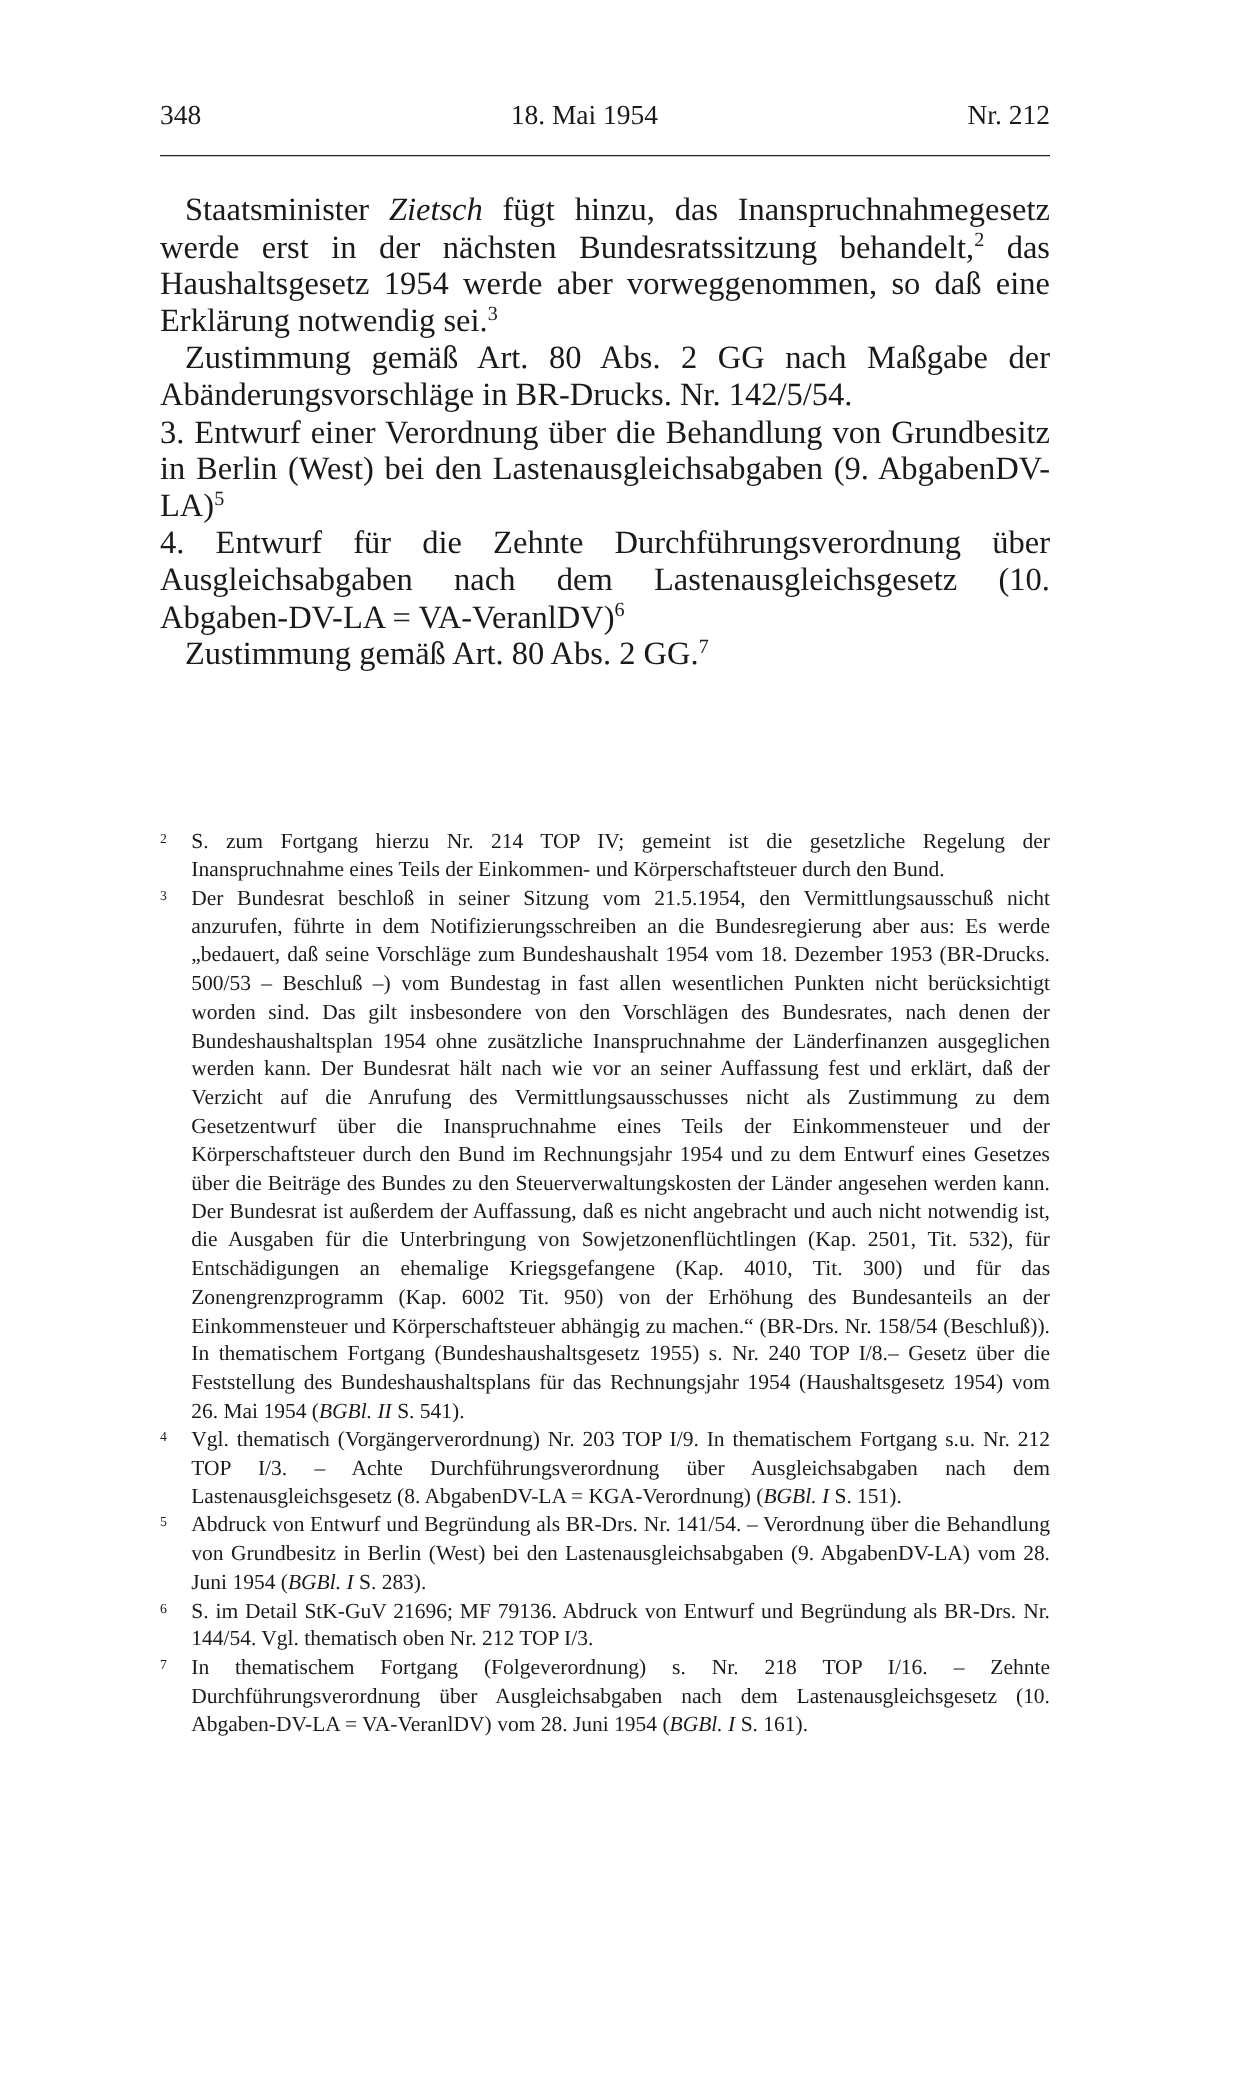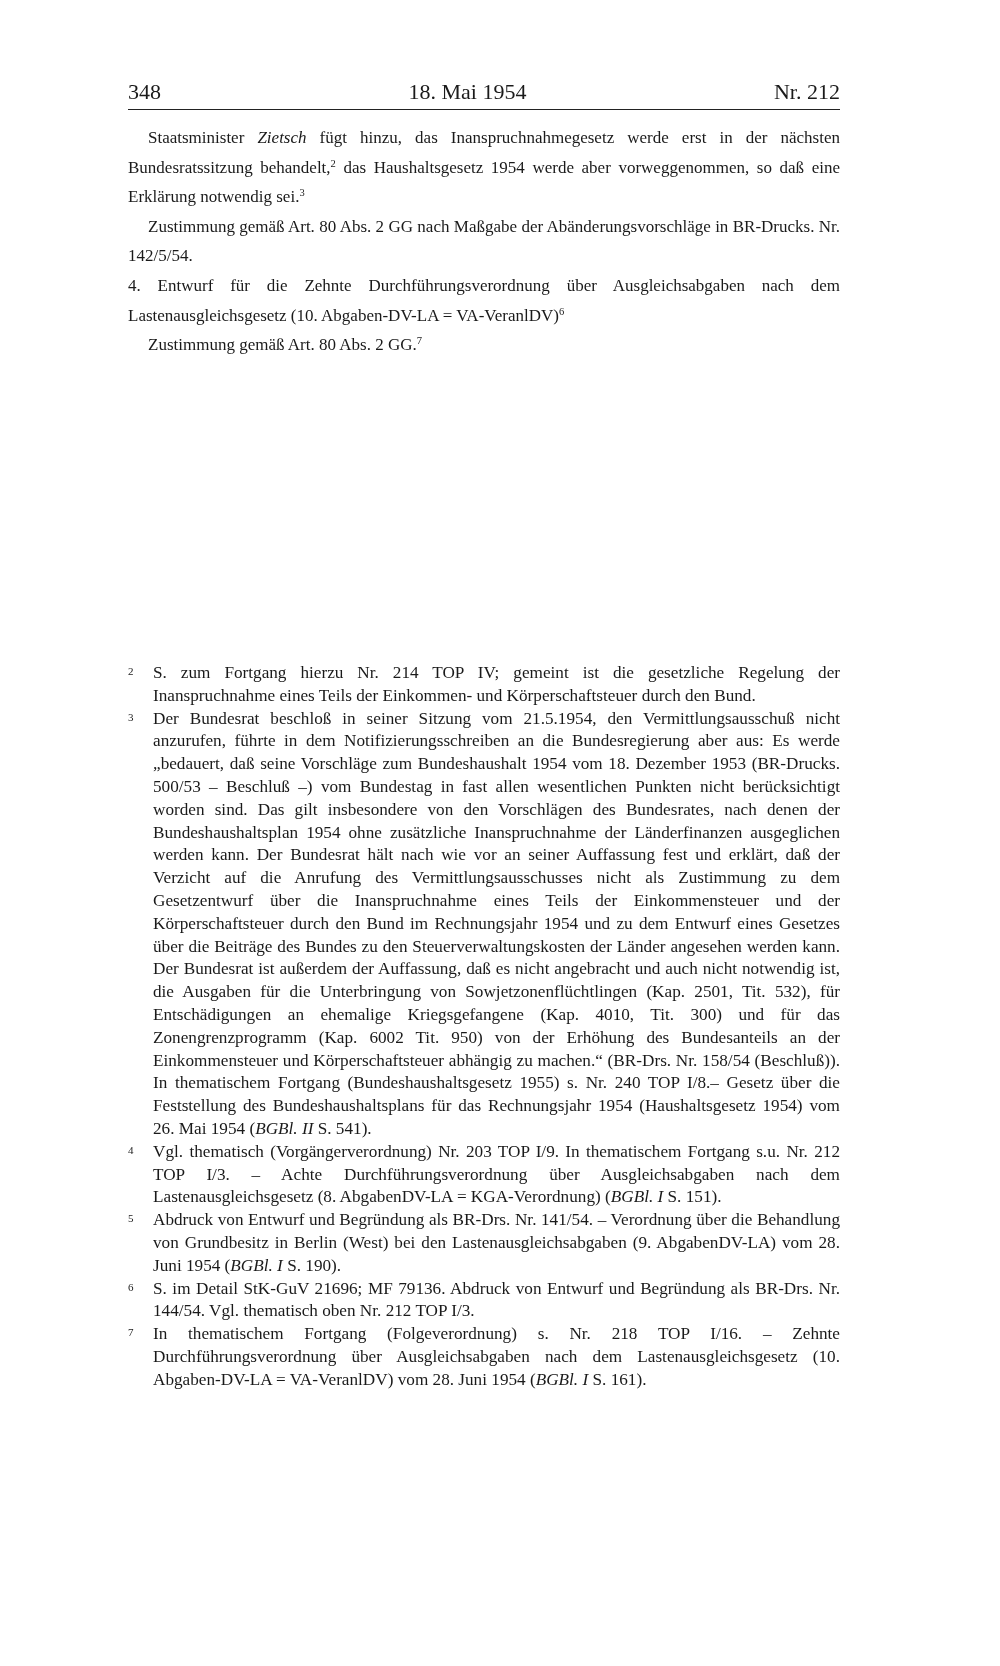--- a/index.html
+++ b/index.html
@@ -7,7 +7,7 @@
          font-family: "Liberation Serif", "DejaVu Serif", serif; color: #1a1a1a; }
   .page { position: absolute; left: 128px; top: 78px; width: 712px; }
   .header { display: flex; justify-content: space-between; align-items: baseline;
-            font-size: 22px; line-height: 28px; padding-bottom: 3px; border-bottom: 1.3px solid #222; }
+            font-size: 22px; line-height: 28px; padding-bottom: 18px; border-bottom: 1.3px solid #222; }
   .body-text { margin-top: 13px; font-size: 17px; line-height: 29.6px; text-align: justify; }
   .body-text p { margin: 0; }
   .indent { text-indent: 20px; }

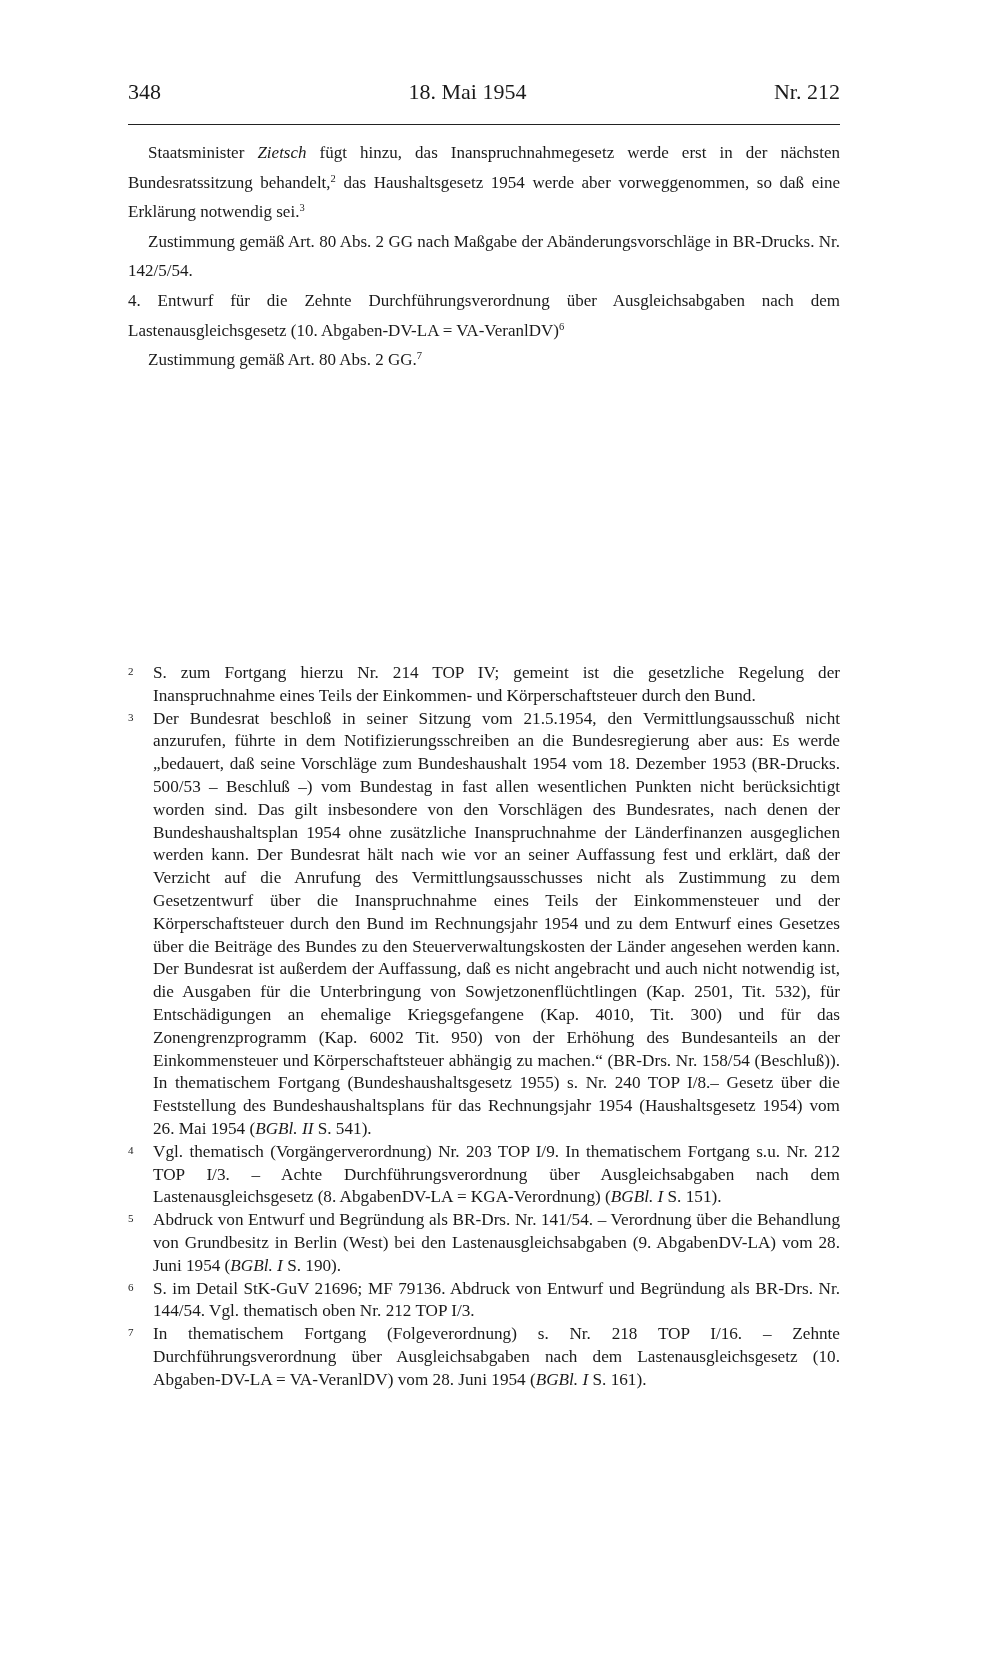--- a/index.html
+++ b/index.html
@@ -8,7 +8,7 @@
   .page { position: absolute; left: 128px; top: 78px; width: 712px; }
   .header { display: flex; justify-content: space-between; align-items: baseline;
             font-size: 22px; line-height: 28px; padding-bottom: 18px; border-bottom: 1.3px solid #222; }
-  .body-text { margin-top: 13px; font-size: 17px; line-height: 29.6px; text-align: justify; }
+  .body-text { margin-top: 28px; font-size: 26px; line-height: 29.6px; text-align: justify; }
   .body-text p { margin: 0; }
   .indent { text-indent: 20px; }
   sup { font-size: 0.62em; line-height: 0; vertical-align: 0.55em; }

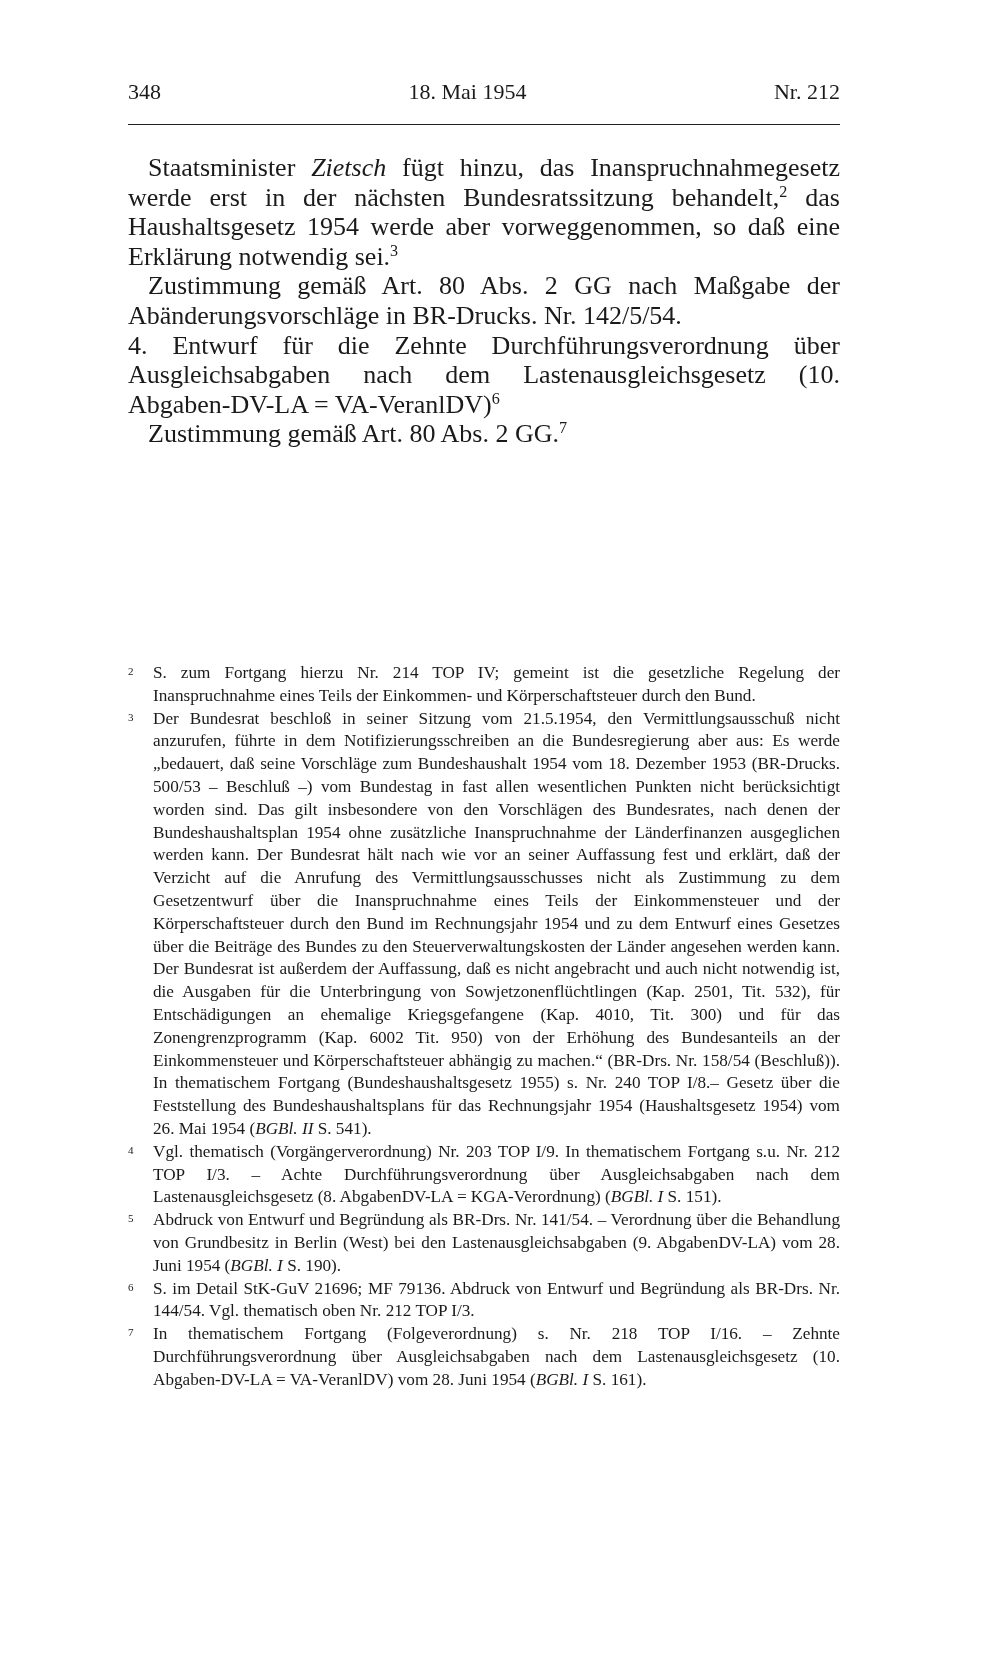--- a/index.html
+++ b/index.html
@@ -31,6 +31,7 @@
   <div class="body-text">
     <p class="indent"><span>Staatsminister </span><i>Zietsch</i><span> fügt hinzu, das Inanspruchnahmegesetz werde erst in der nächsten Bundesratssitzung behandelt,</span><sup>2</sup><span> das Haushaltsgesetz 1954 werde aber vorweggenommen, so daß eine Erklärung notwendig sei.</span><sup>3</sup></p>
     <p class="indent">Zustimmung gemäß Art. 80 Abs. 2 GG nach Maßgabe der Abänderungsvorschläge in BR-Drucks. Nr. 142/5/54.</p>
+    <p><span>3. Entwurf einer Verordnung über die Behandlung von Grundbesitz in Berlin (West) bei den Lastenausgleichsabgaben (9. AbgabenDV-LA)</span><sup>5</sup></p>
     <p><span>4. Entwurf für die Zehnte Durchführungsverordnung über Ausgleichsabgaben nach dem Lastenausgleichsgesetz (10. Abgaben-DV-LA = VA-VeranlDV)</span><sup>6</sup></p>
     <p class="indent"><span>Zustimmung gemäß Art. 80 Abs. 2 GG.</span><sup>7</sup></p>
   </div>

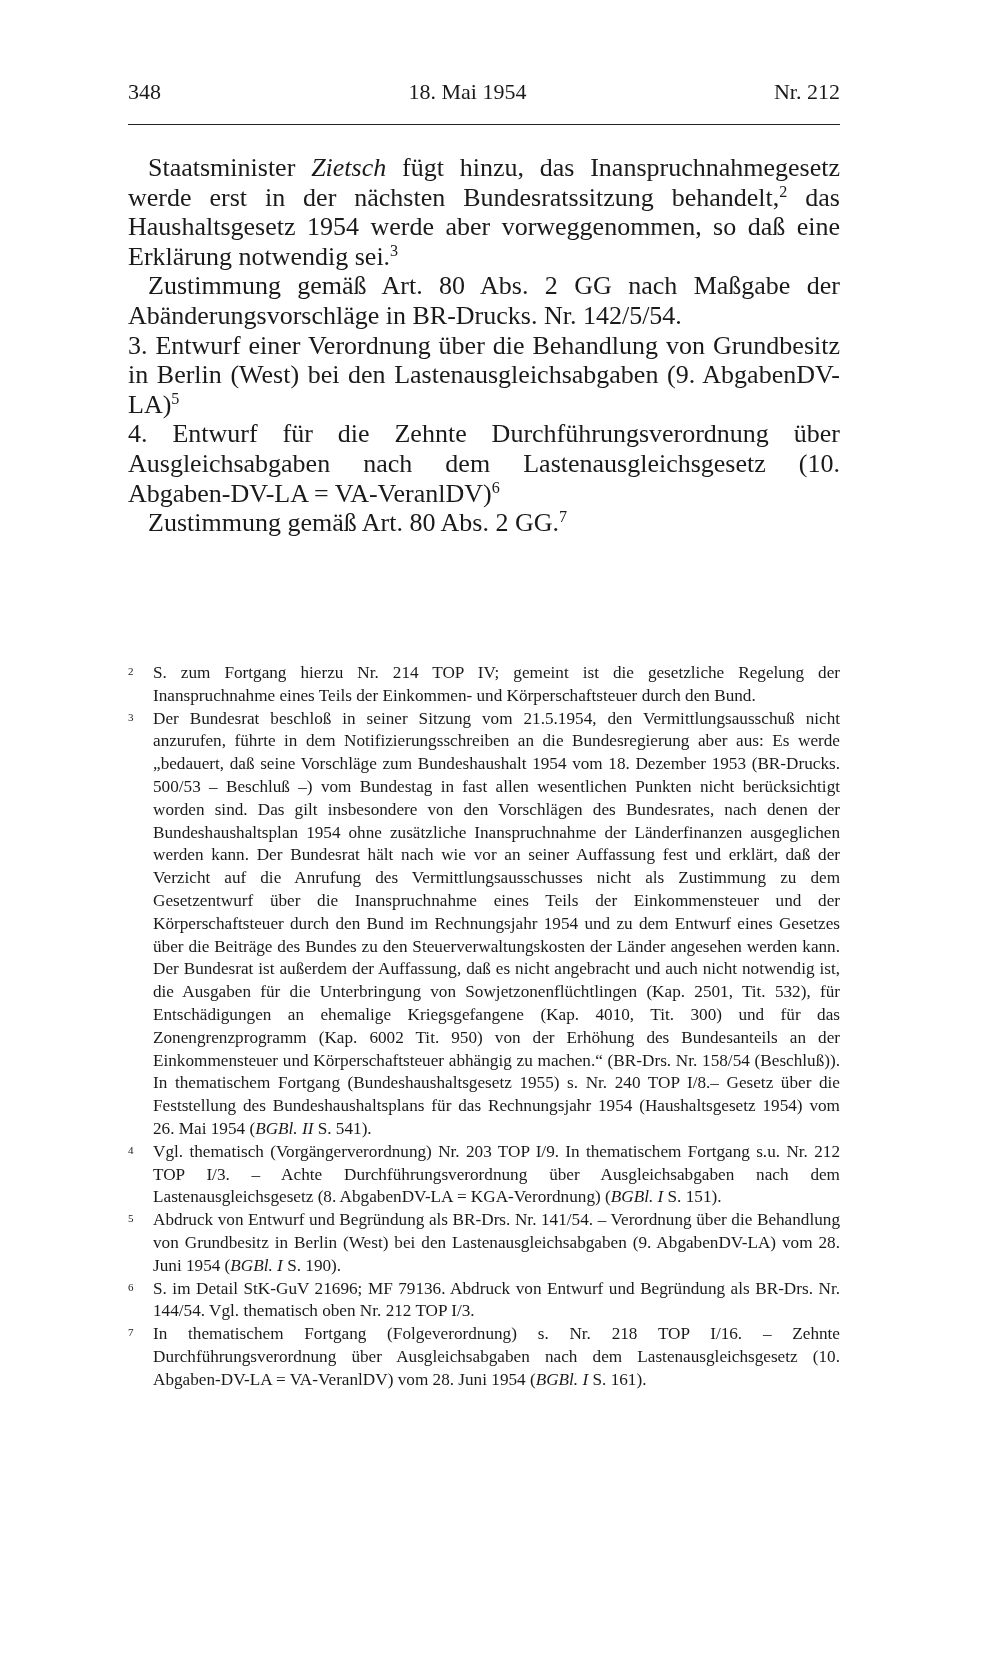--- a/index.html
+++ b/index.html
@@ -52,7 +52,7 @@
   </div>
   <div class="fn">
     <span class="fn-num">5</span>
-    <span class="fn-text"><span>Abdruck von Entwurf und Begründung als BR-Drs. Nr. 141/54. – Verordnung über die Behandlung von Grundbesitz in Berlin (West) bei den Lastenausgleichsabgaben (9. AbgabenDV-LA) vom 28. Juni 1954 (</span><i>BGBl. I</i><span> S. 190).</span></span>
+    <span class="fn-text"><span>Abdruck von Entwurf und Begründung als BR-Drs. Nr. 141/54. – Verordnung über die Behandlung von Grundbesitz in Berlin (West) bei den Lastenausgleichsabgaben (9. AbgabenDV-LA) vom 28. Juni 1954 (</span><i>BGBl. I</i><span> S. 283).</span></span>
   </div>
   <div class="fn">
     <span class="fn-num">6</span>

